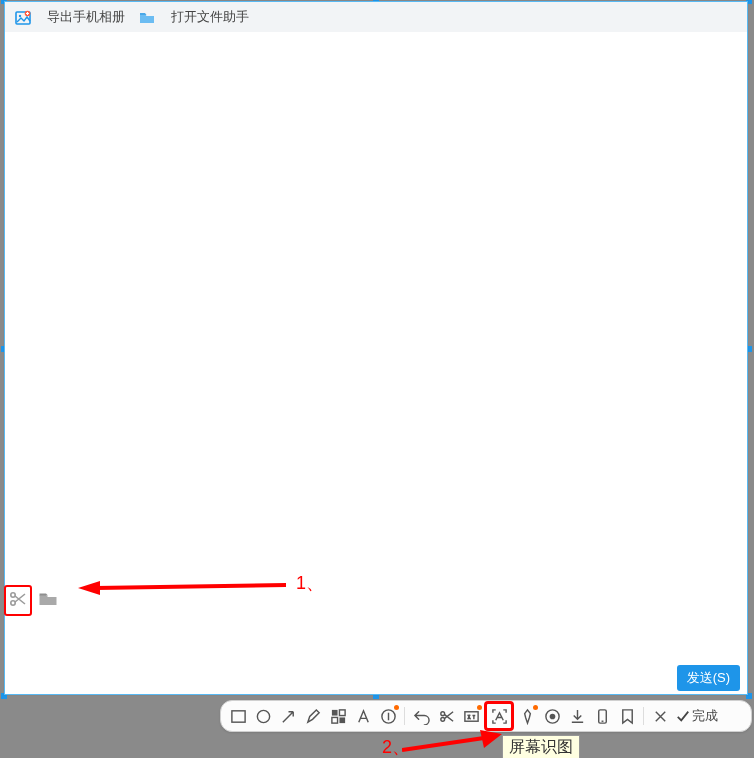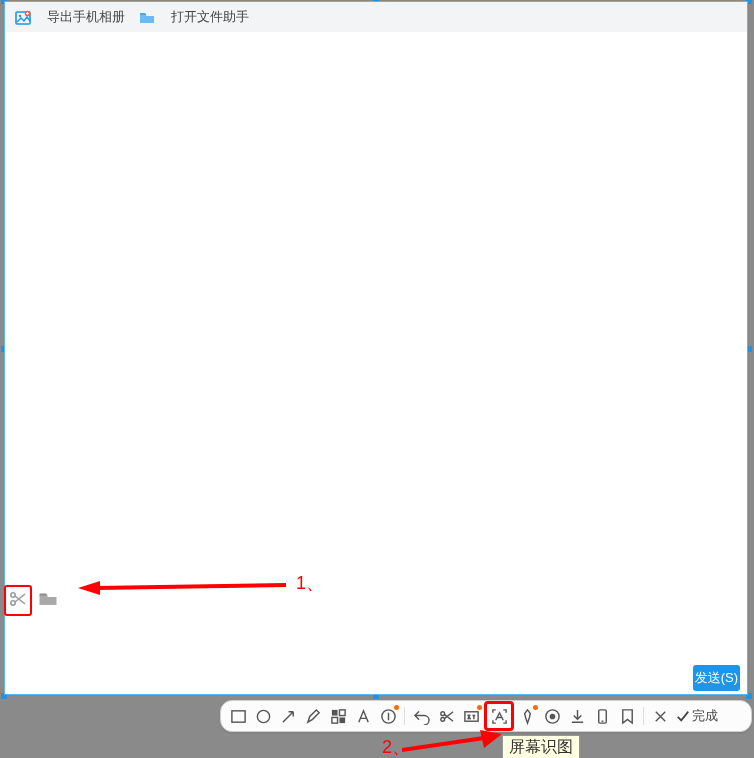--- a/index.html
+++ b/index.html
@@ -42,7 +42,7 @@
 
   .send-btn {
     position: absolute; right: 14px; top: 665px; background: #1e95e9; color: #fff;
-    padding: 4px 2px; border-radius: 3px; font-size: 13px; cursor: pointer;
+    padding: 4px 10px; border-radius: 3px; font-size: 13px; cursor: pointer;
   }
 
   .arrow1 {

